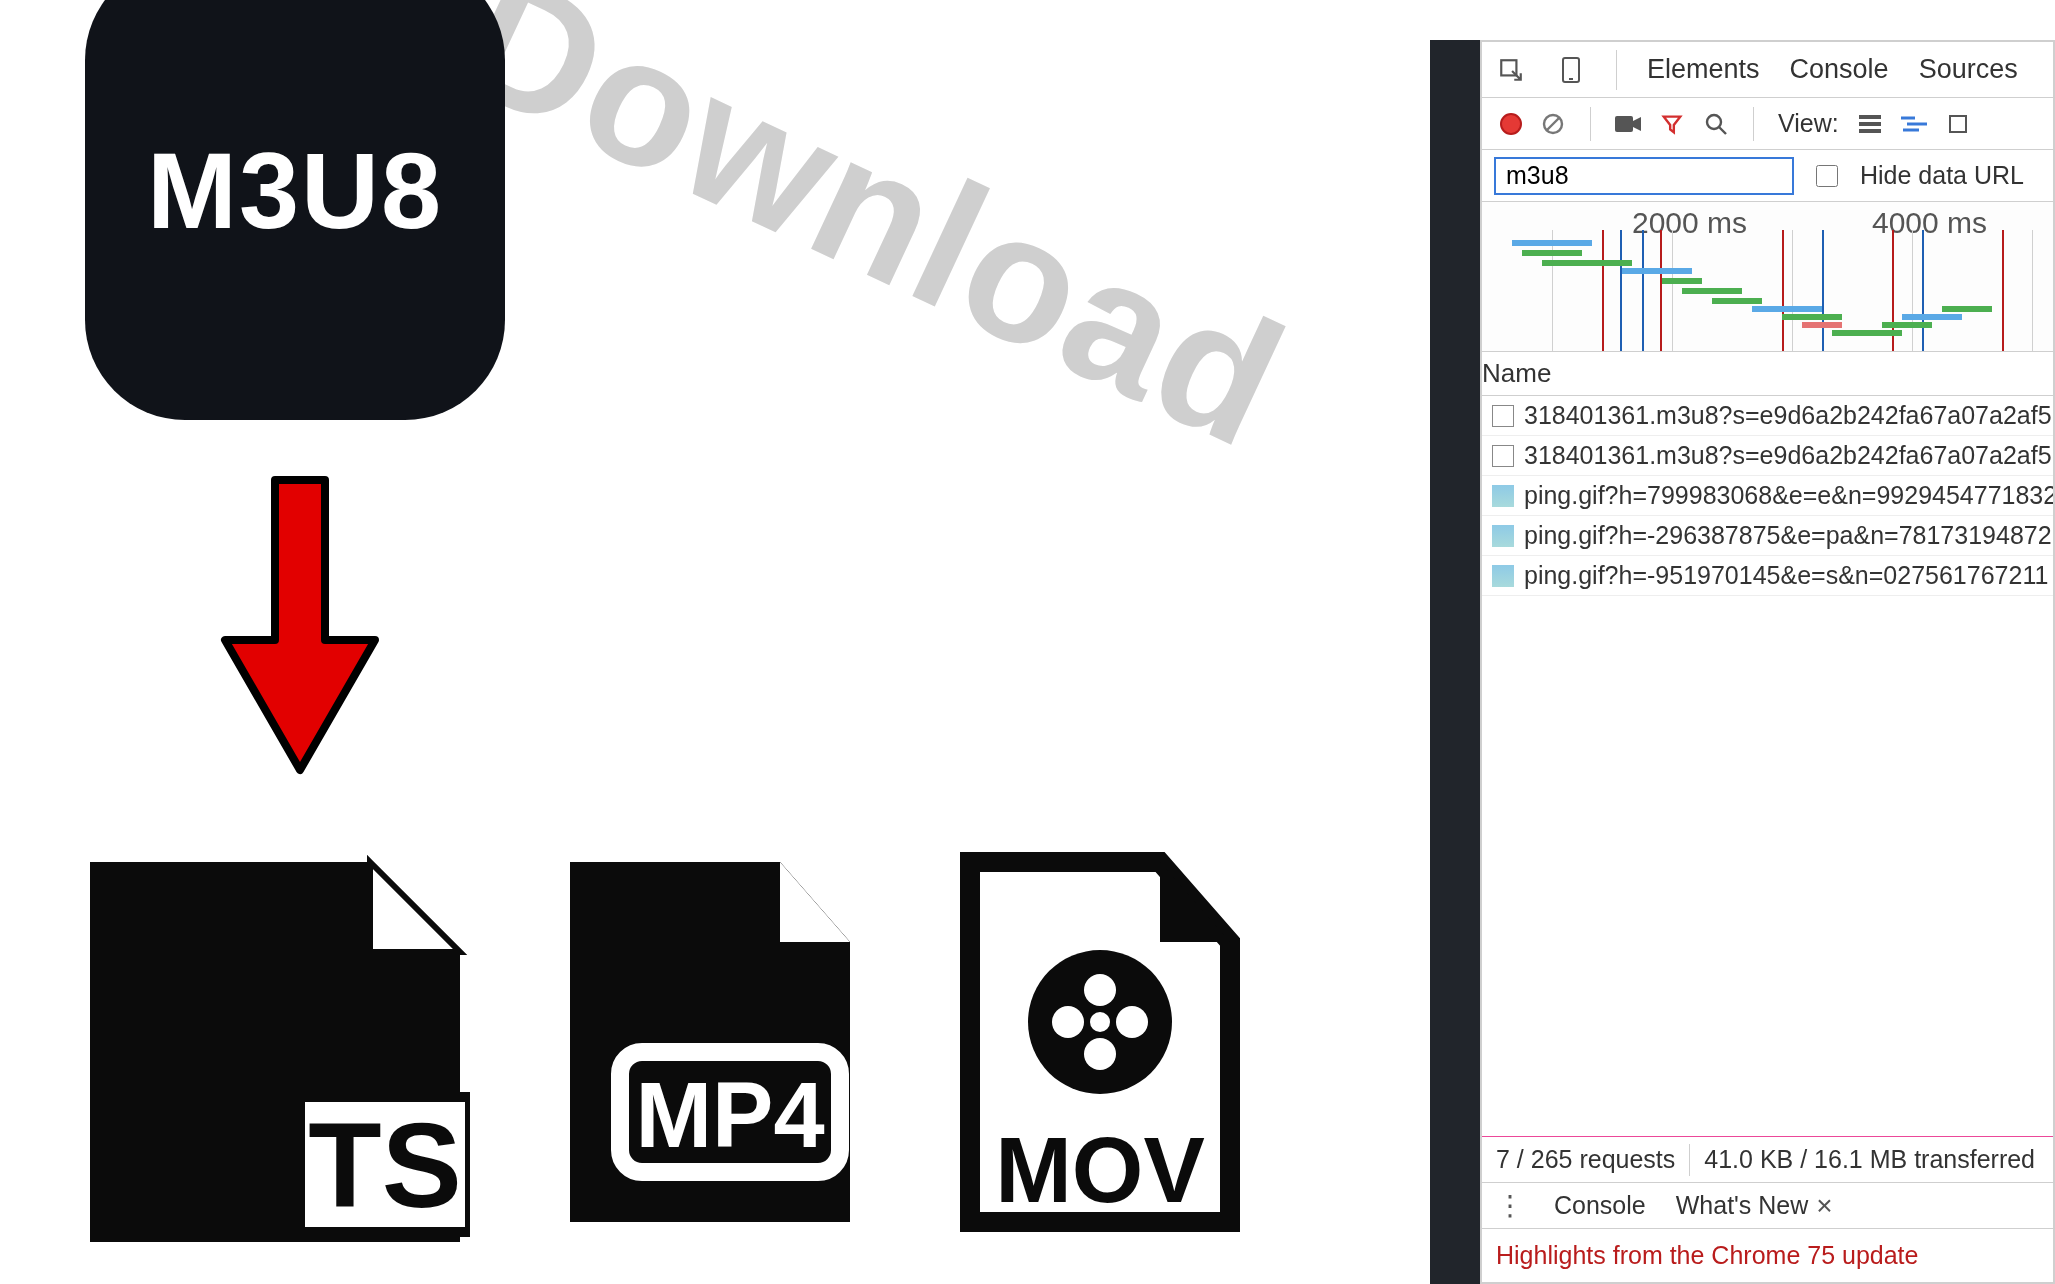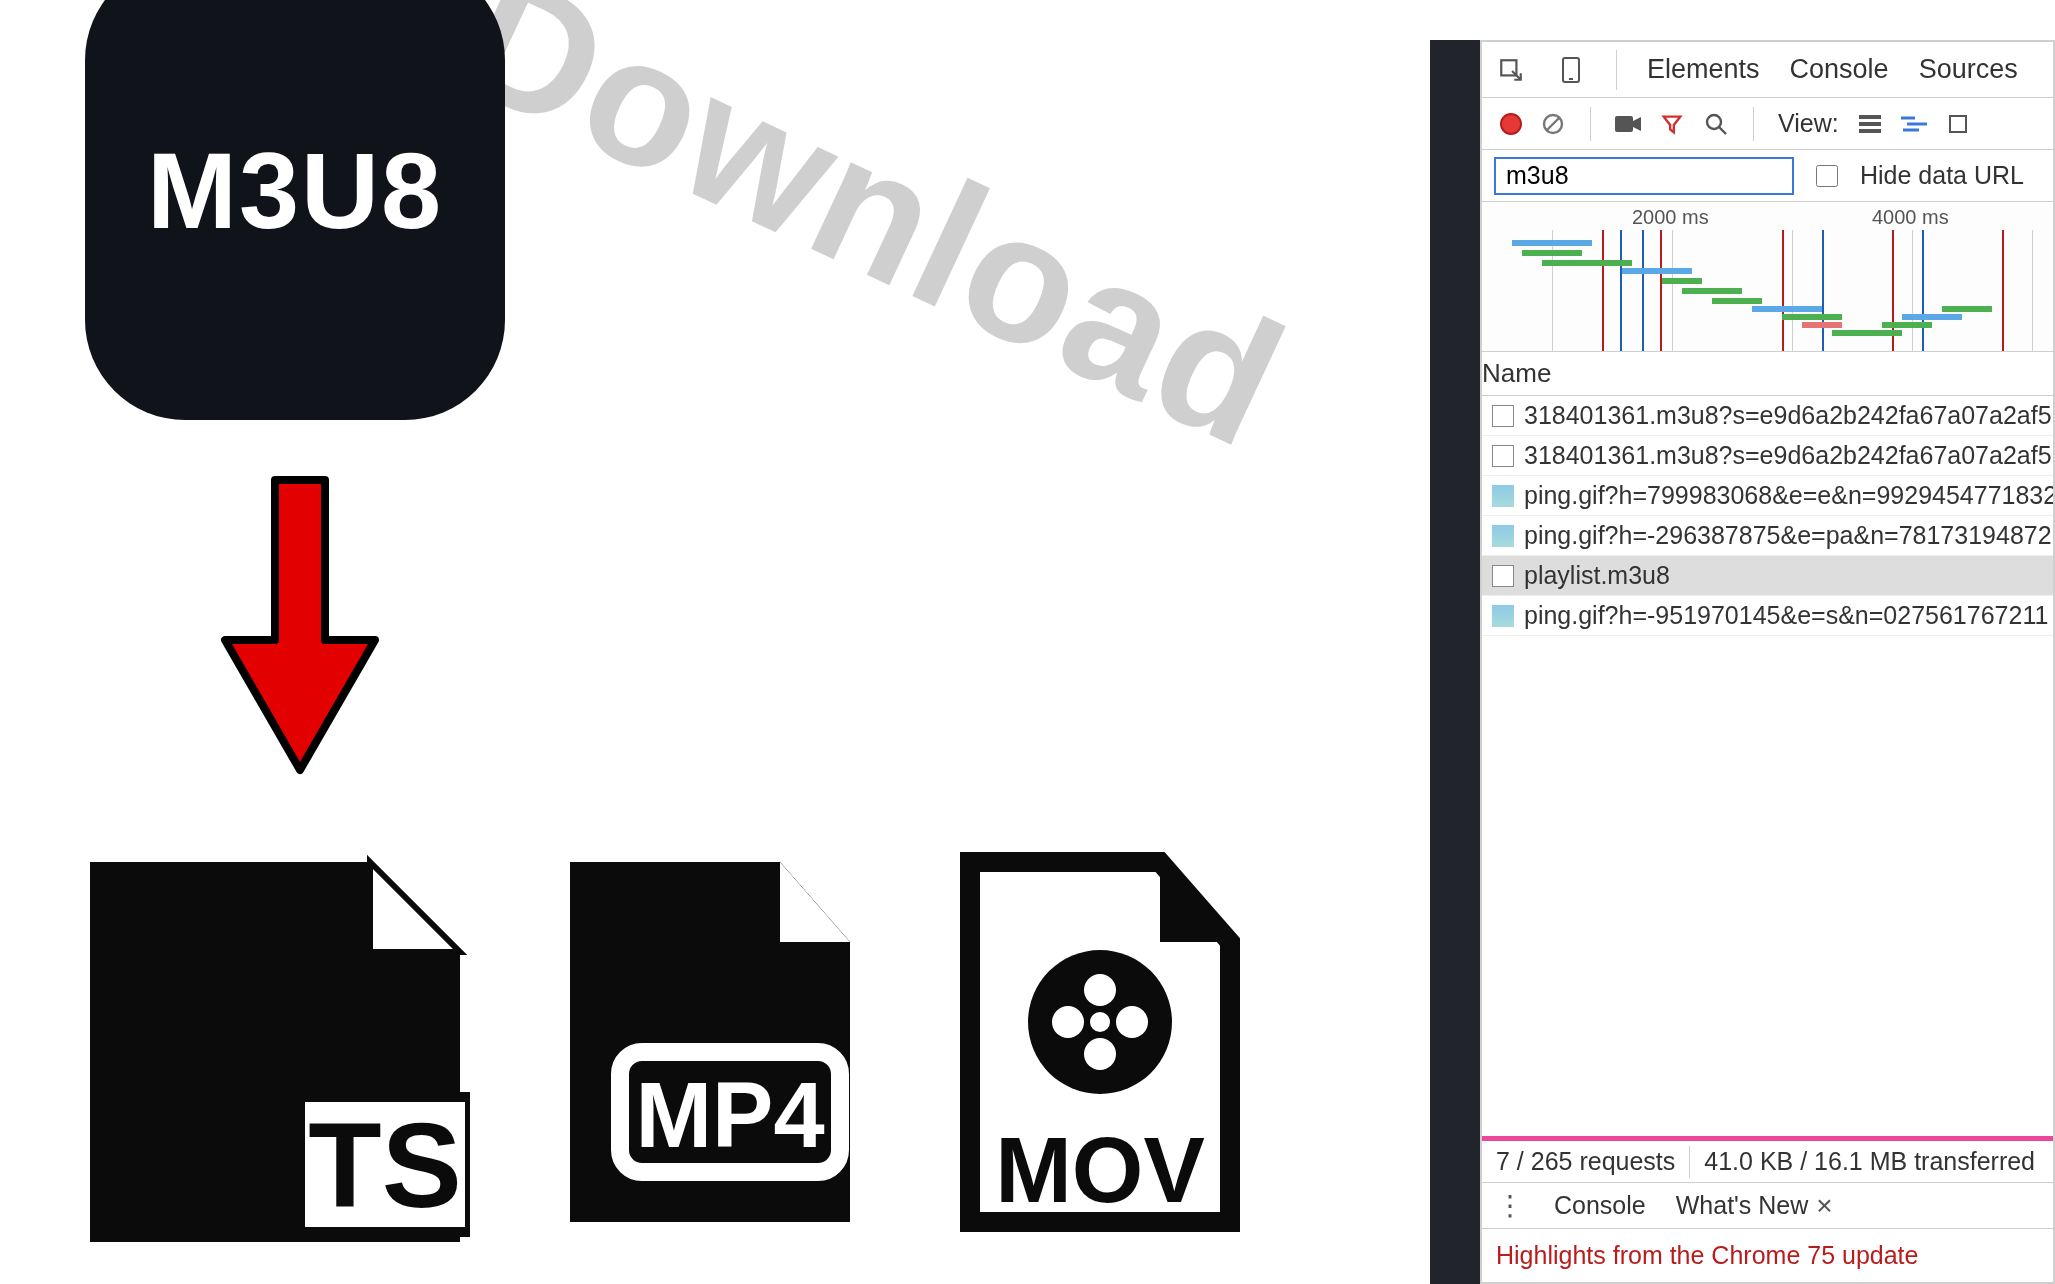--- a/index.html
+++ b/index.html
@@ -151,7 +151,7 @@
   .dt-waterfall .tick-label {
     position: absolute;
     top: 4px;
-    font-size: 20px;
+    font-size: 30px;
     color: #555;
   }
   .dt-waterfall .vline {

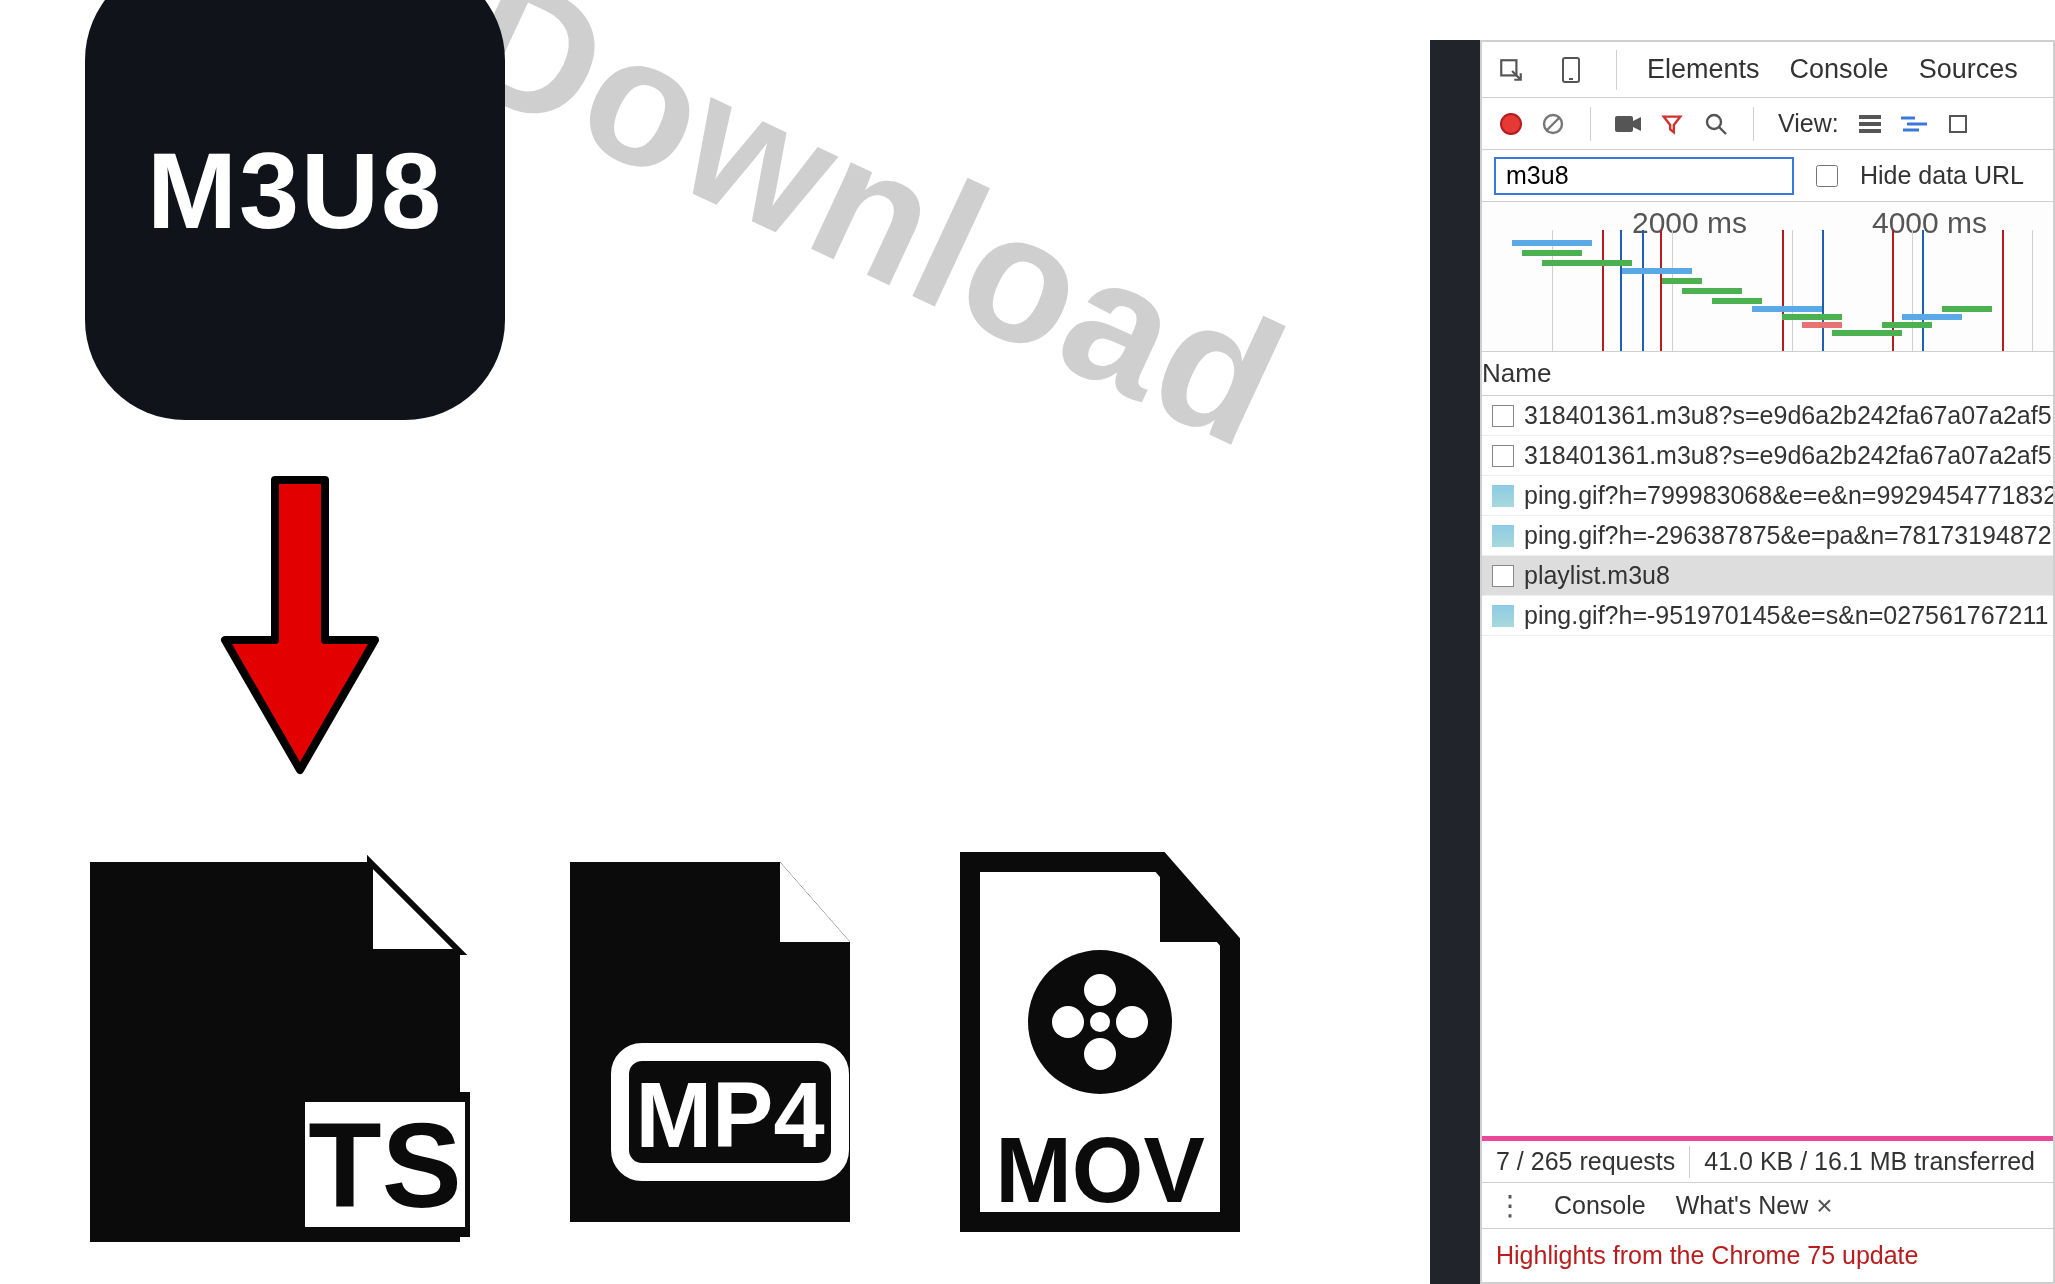--- a/index.html
+++ b/index.html
@@ -420,10 +420,6 @@
       <span class="favicon img"></span>
       <span>ping.gif?h=-296387875&amp;e=pa&amp;n=78173194872</span>
     </div>
-    <div class="dt-row selected">
-      <span class="favicon"></span>
-      <span>playlist.m3u8</span>
-    </div>
     <div class="dt-row">
       <span class="favicon img"></span>
       <span>ping.gif?h=-951970145&amp;e=s&amp;n=027561767211</span>

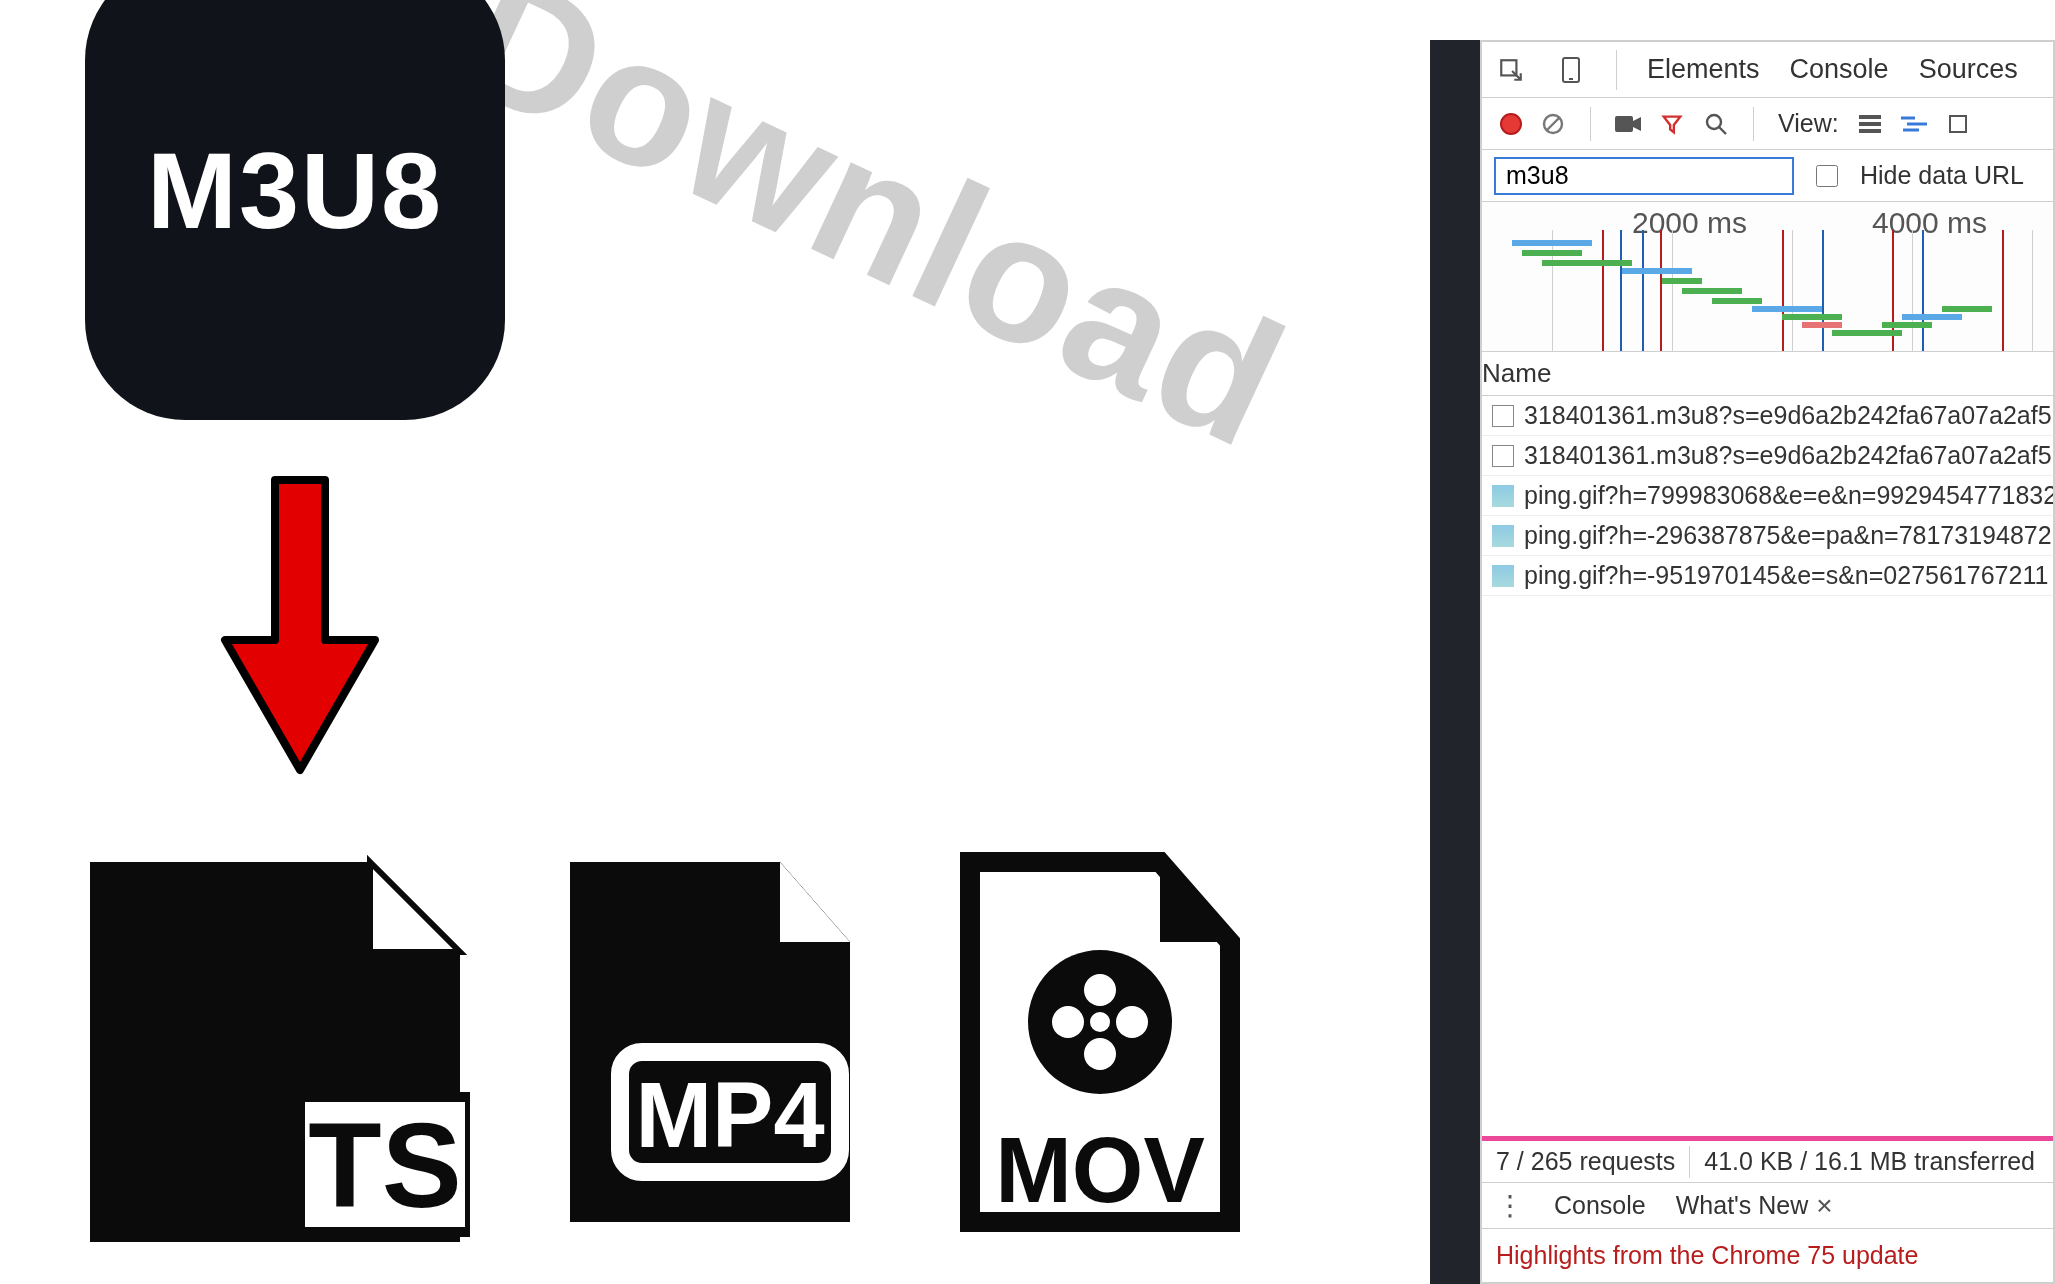--- a/index.html
+++ b/index.html
@@ -201,7 +201,7 @@
   
   .dt-status {
     height: 46px;
-    border-top: 5px solid #ec4899;
+    border-top: 1px solid #ec4899;
     display: flex; align-items: center;
     padding-left: 14px;
     gap: 14px;

